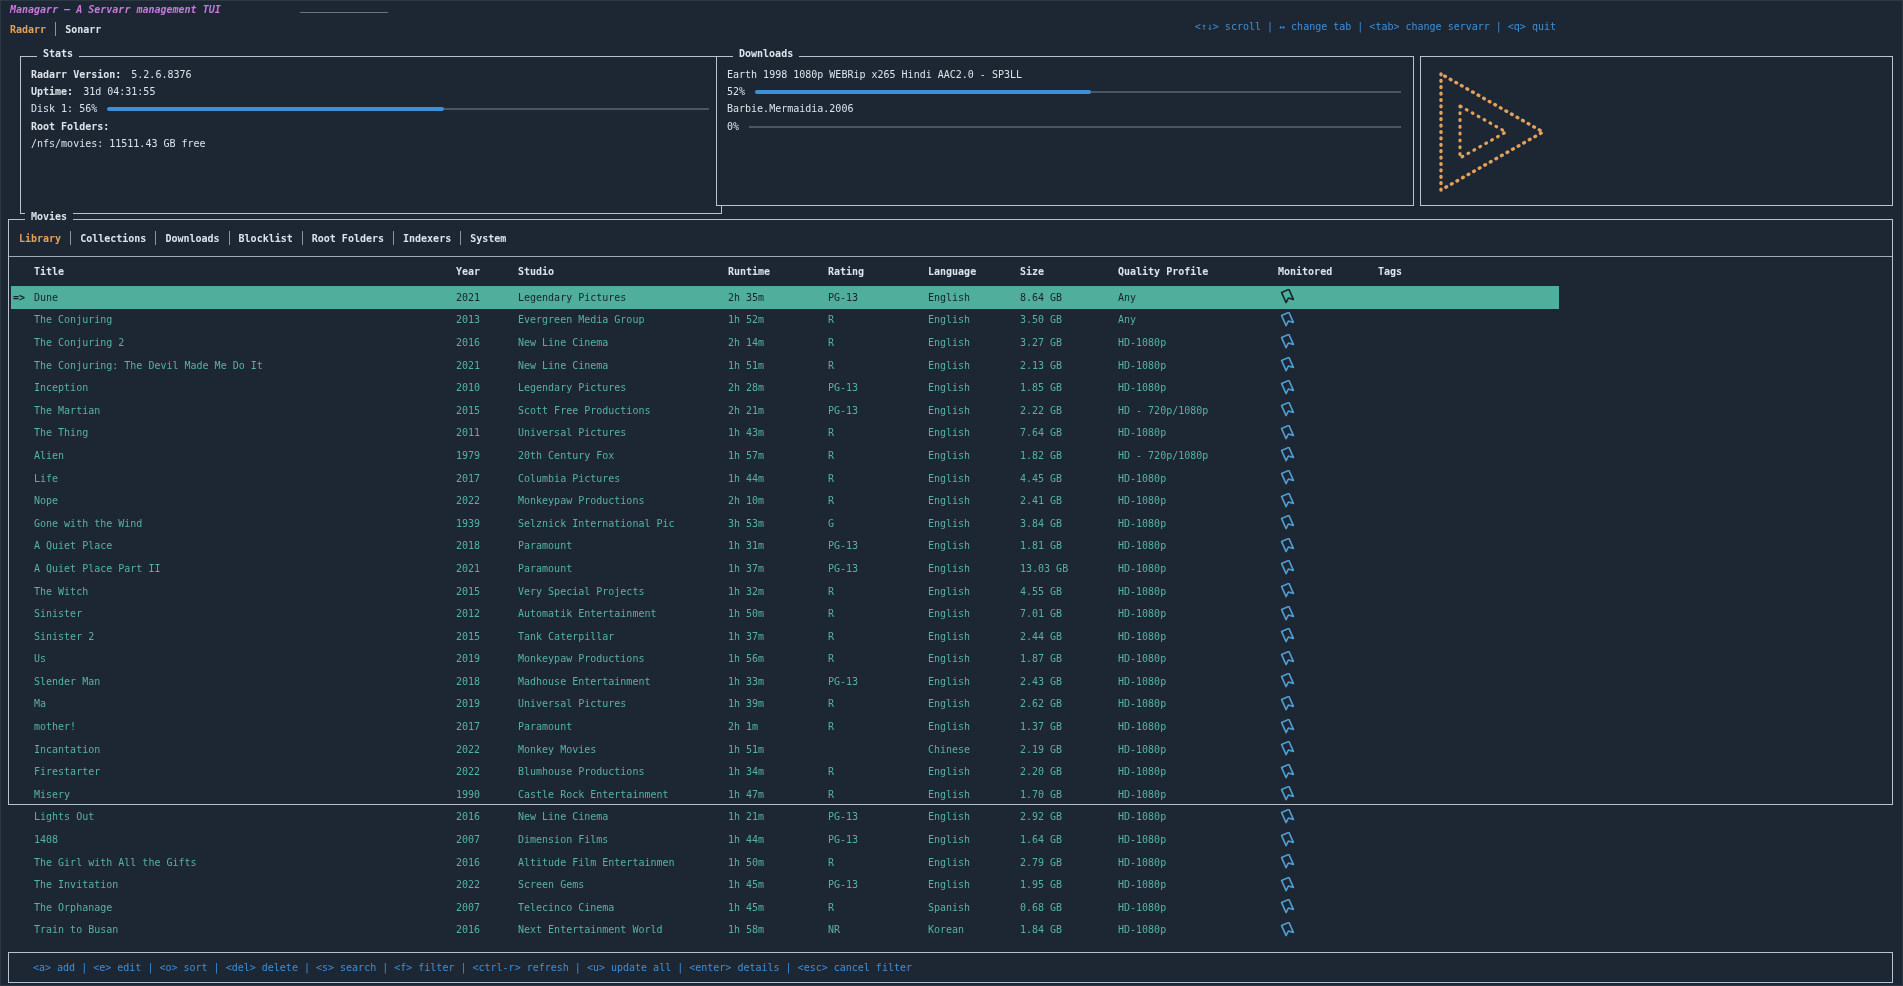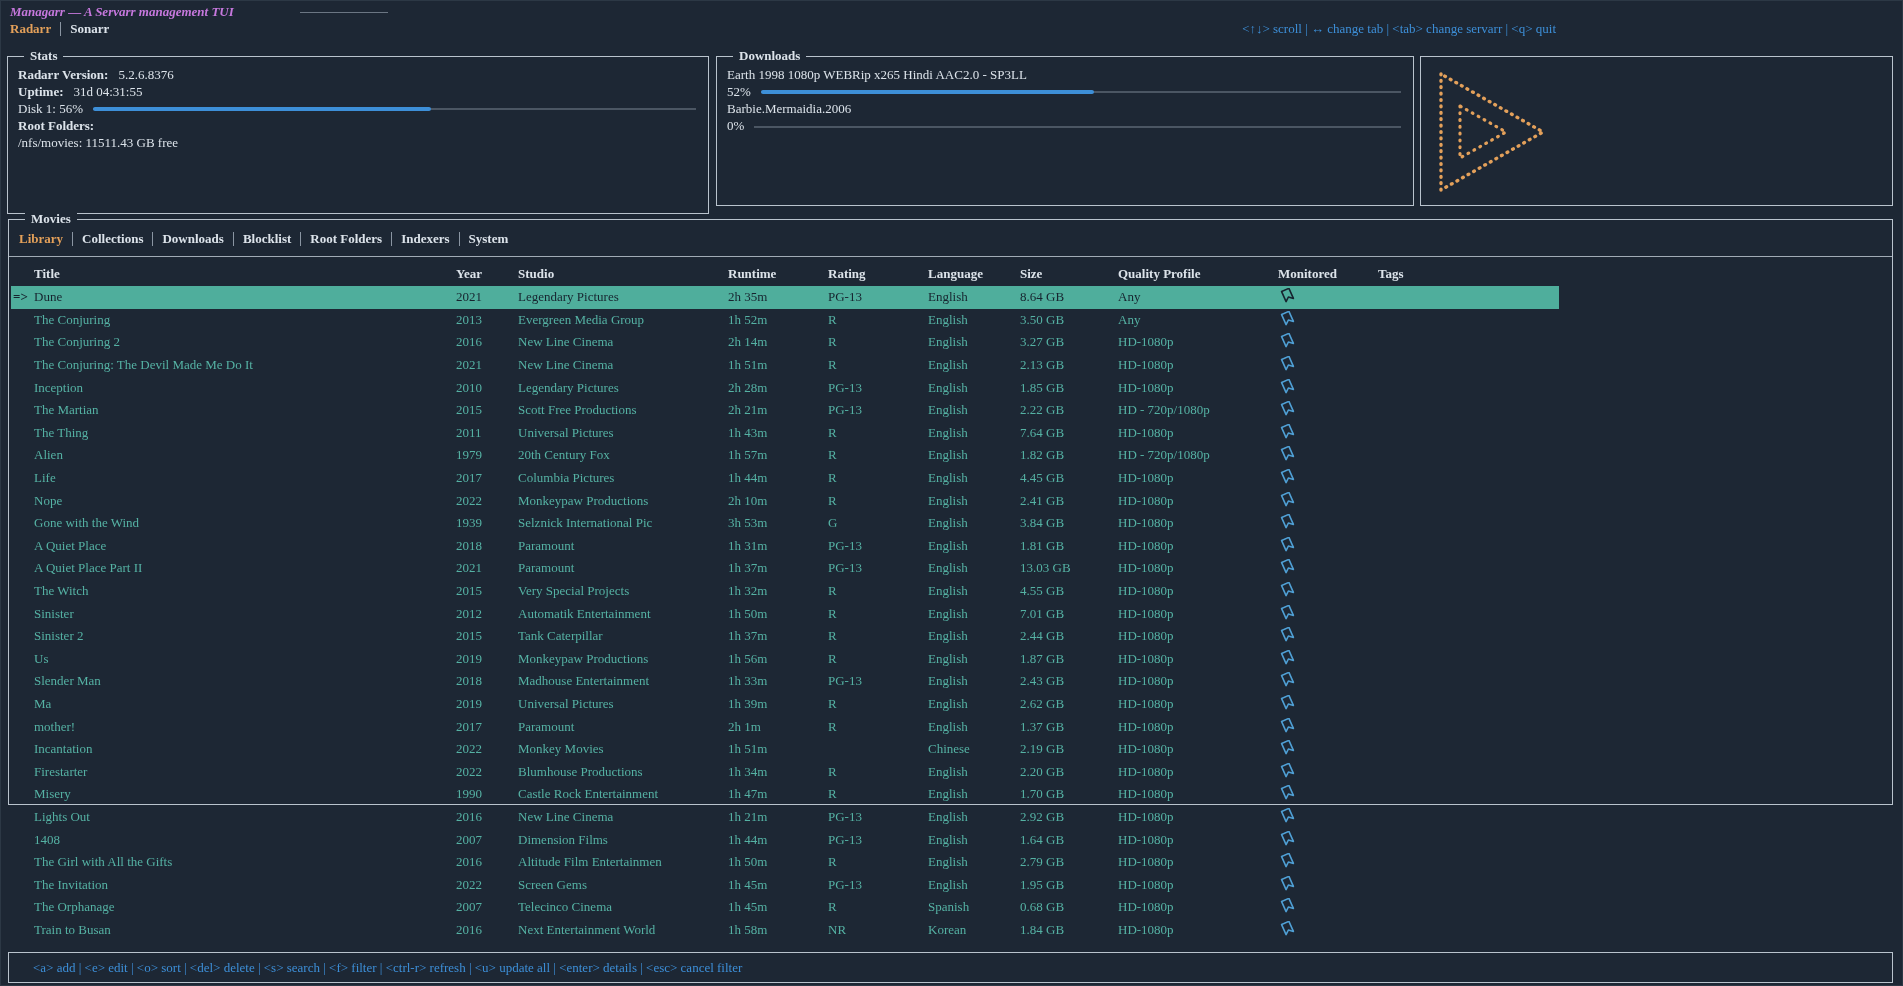--- a/index.html
+++ b/index.html
@@ -19,7 +19,7 @@
   *{margin:0;padding:0;box-sizing:border-box;}
   body{background:#141c26;font-family:"DejaVu Sans Mono","Liberation Mono",monospace;}
   .screen{position:relative;width:1903px;height:986px;background:var(--bg);overflow:hidden;
-          box-shadow:inset 0 0 0 1px #2c3845;font-size:13px;color:var(--fg);font-family:Liberation Serif, serif;}
+          box-shadow:inset 0 0 0 1px #2c3845;font-size:10px;color:var(--fg);}
 
   
   .app-title{position:absolute;left:10px;top:4px;color:var(--magenta);font-style:italic;font-weight:bold;}

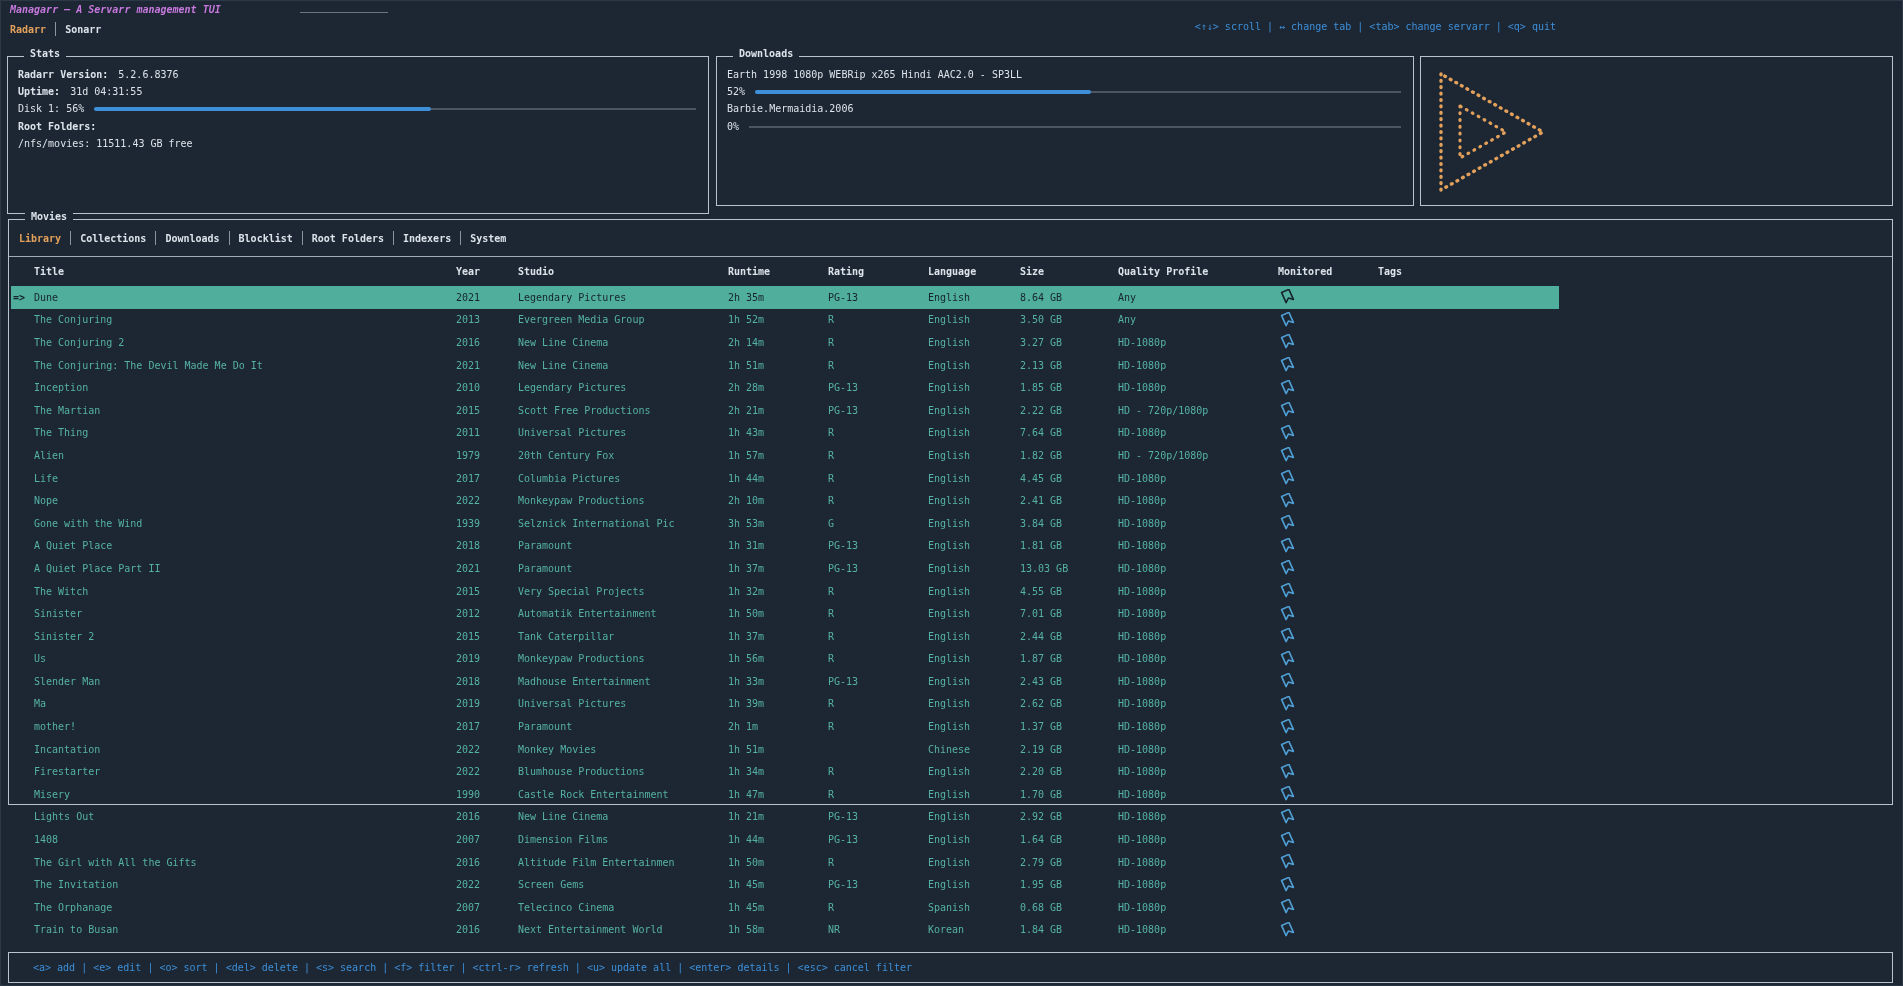--- a/index.html
+++ b/index.html
@@ -33,7 +33,7 @@
   
   .panel{position:absolute;border:1px solid var(--border);background:var(--bg);}
   .panel-title{position:absolute;top:-9px;left:16px;background:var(--bg);padding:0 6px;font-weight:bold;color:var(--fg);}
-  .stats-panel{left:7px;top:56px;width:702px;height:158px;}
+  .stats-panel{left:20px;top:56px;width:702px;height:158px;}
   .downloads-panel{left:716px;top:56px;width:698px;height:150px;}
   .logo-panel{left:1420px;top:56px;width:473px;height:150px;}
   .panel-content{position:absolute;inset:0;padding:9px 10px 0 10px;}

